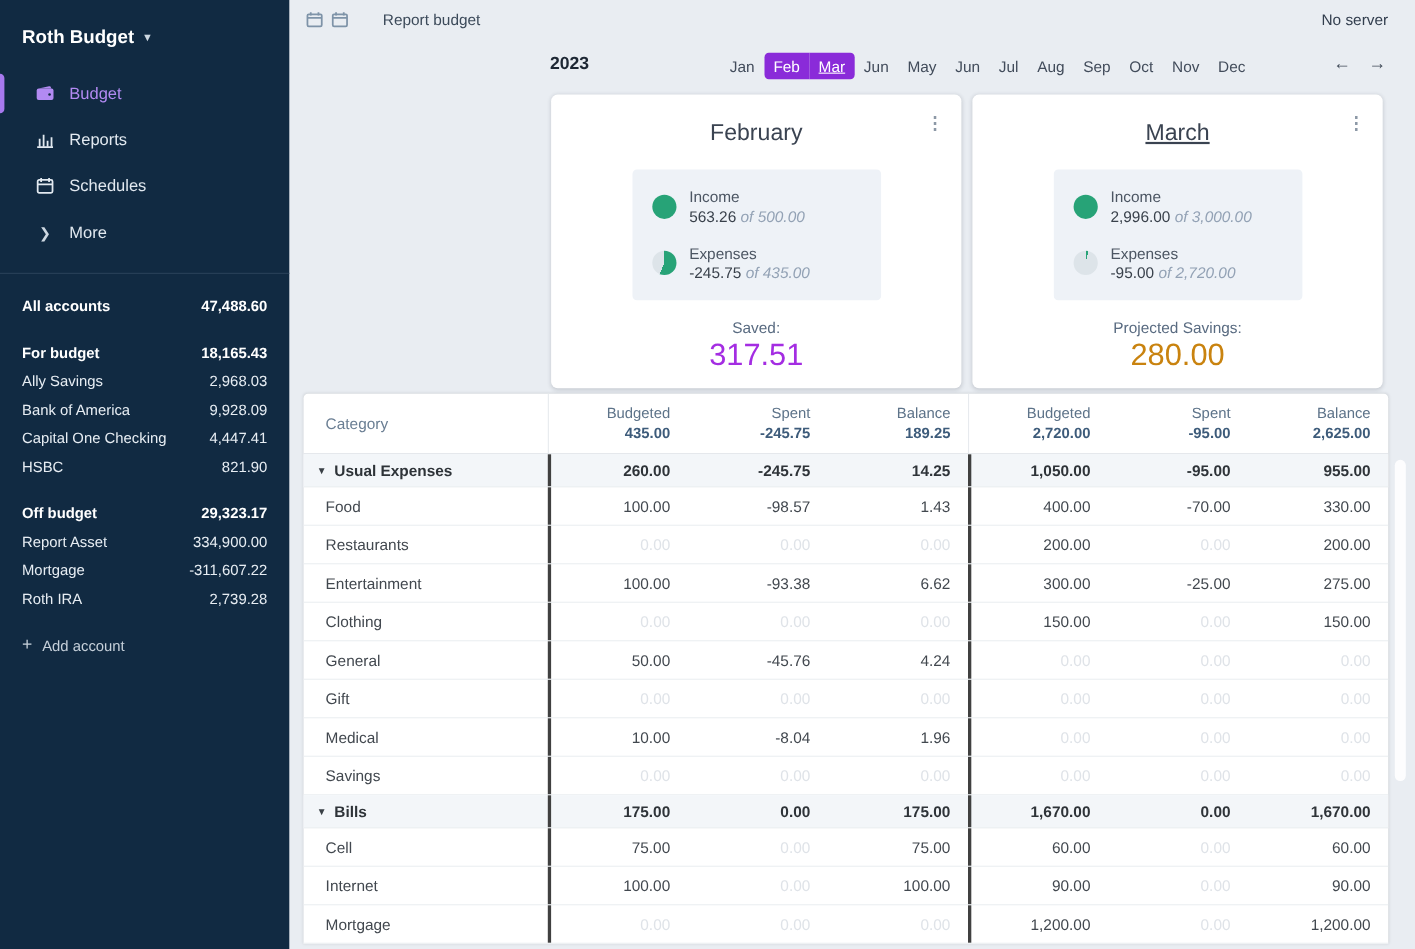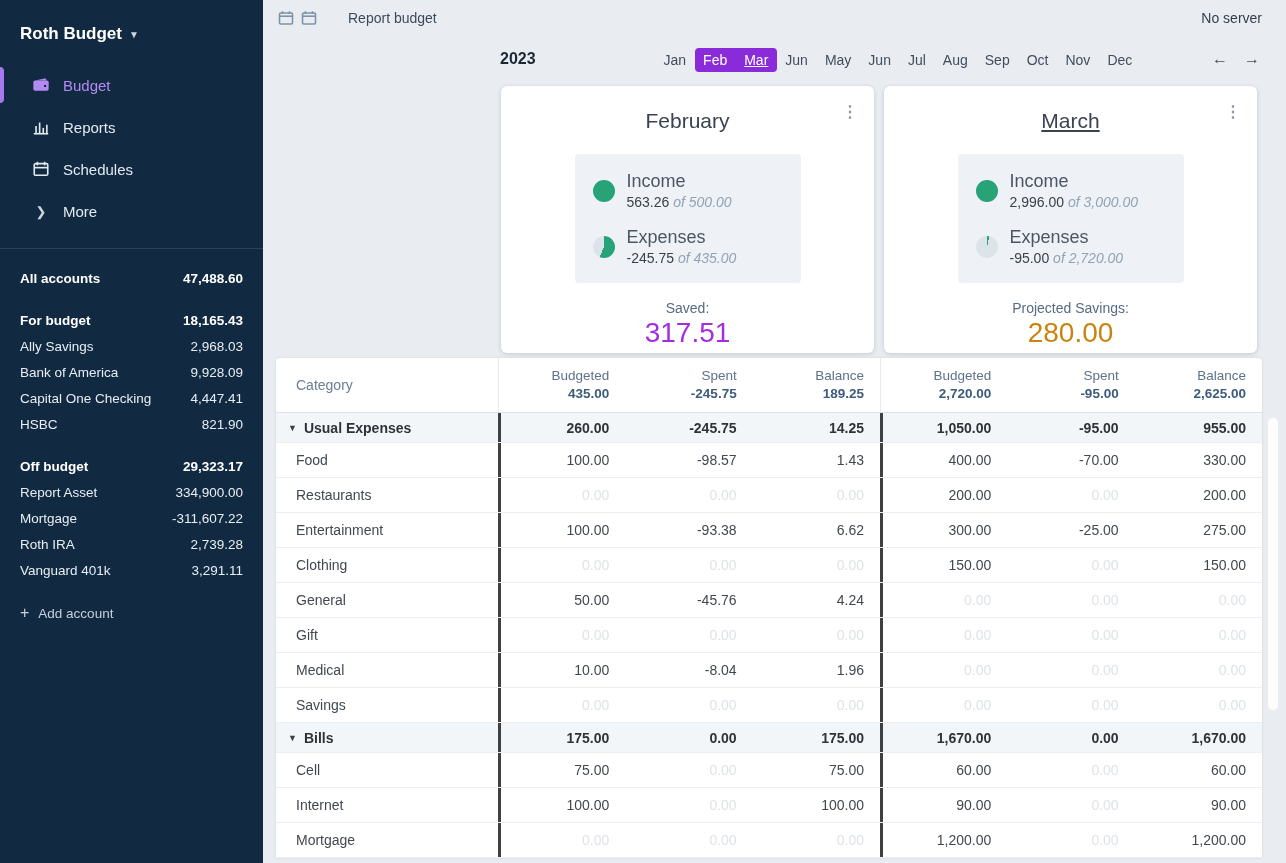--- a/index.html
+++ b/index.html
@@ -56,7 +56,7 @@
   .summary-box { margin-top:21px; background:#eef2f7; border-radius:4px; padding:17px 18px; width:226px; display:flex; flex-direction:column; gap:17px; }
   .sum-row { display:flex; align-items:center; gap:12px; }
   .pie { width:22px; height:22px; border-radius:50%; flex-shrink:0; }
-  .sum-label { font-size:18px; color:#4c5663; }
+  .sum-label { font-size:14px; color:#4c5663; }
   .sum-value { font-size:14px; color:#39414b; margin-top:2px; }
   .sum-of { font-style:italic; color:#93a2b5; }
   .saved { margin-top:17px; text-align:center; }

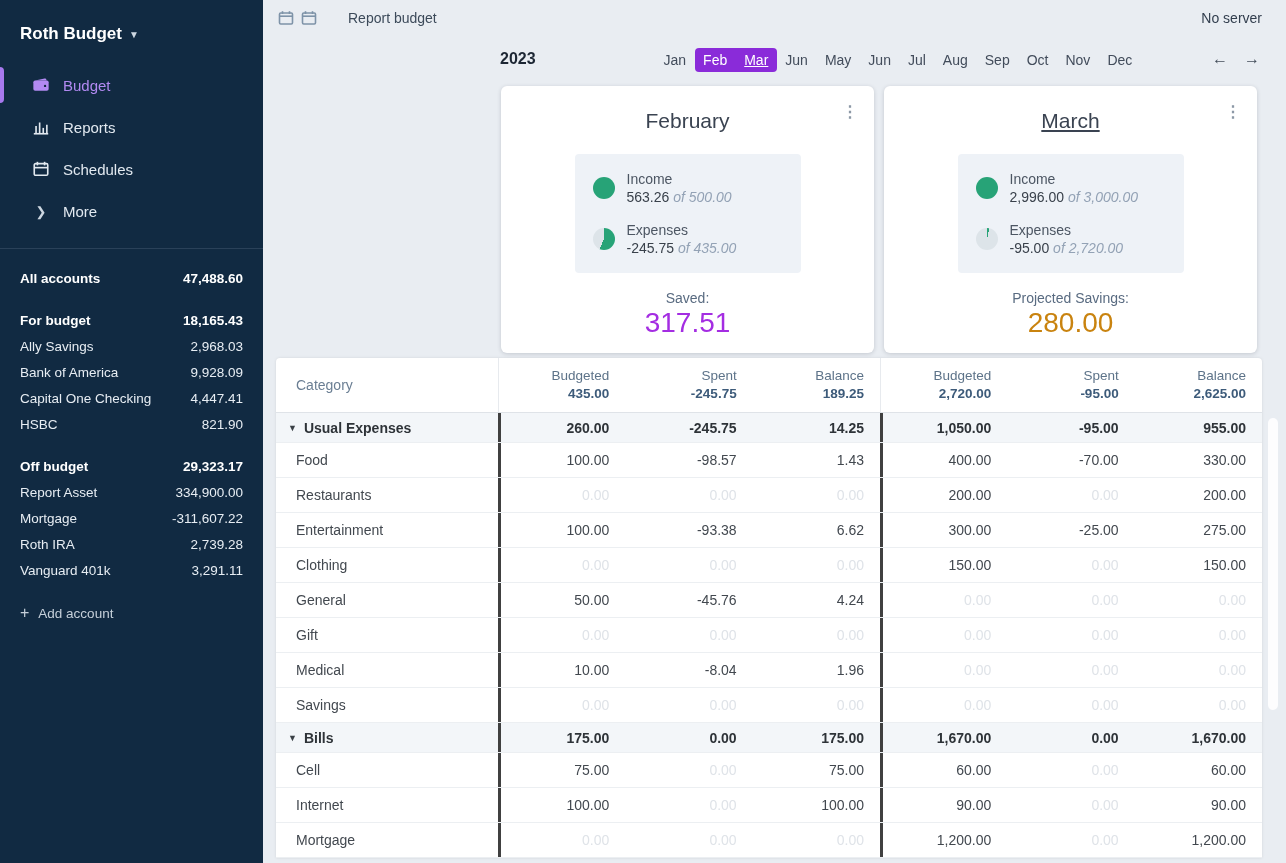--- a/index.html
+++ b/index.html
@@ -184,10 +184,6 @@
           <span class="val">2,739.28</span>
         </div>
 
-        <div class="acct-row">
-          <span>Vanguard 401k</span>
-          <span class="val">3,291.11</span>
-        </div>
       </div>
     <div class="add-account">
       <span class="plus">+</span>

